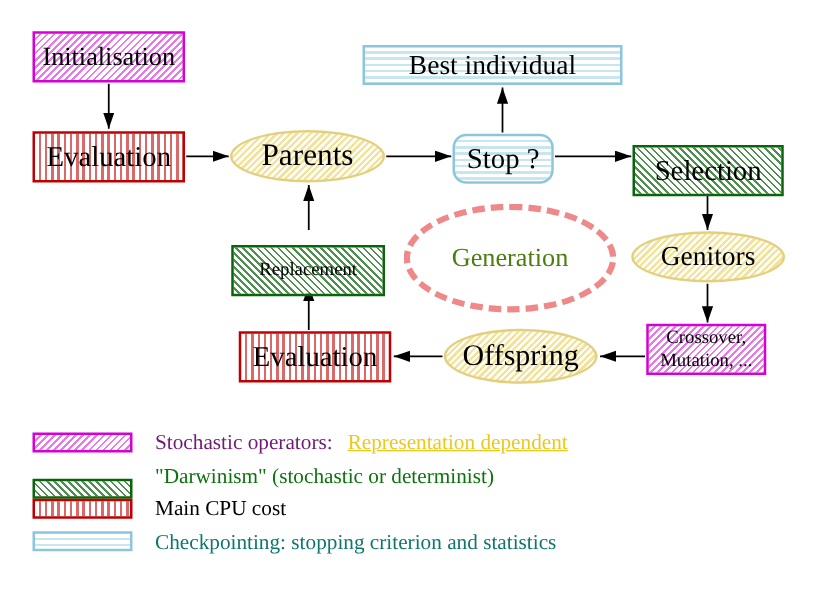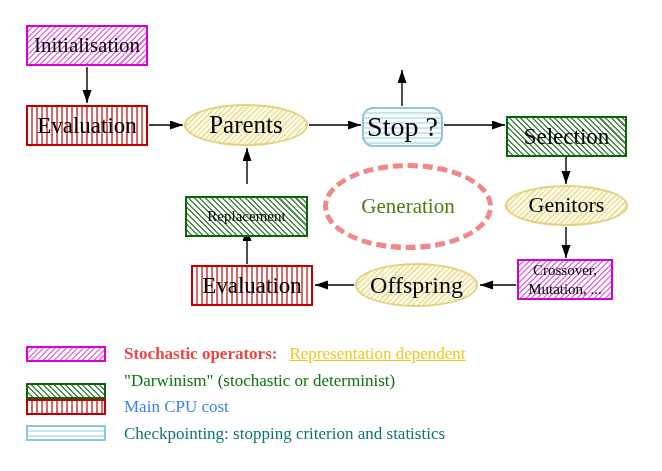--- a/index.html
+++ b/index.html
@@ -101,6 +101,7 @@
 
   <div class="node hatch-yellow" id="n-parents">Parents</div>
 
+  <div class="node stripe-cyan" id="n-best">Best individual</div>
 
   <div class="node stripe-cyan" id="n-stop">Stop ?</div>
 

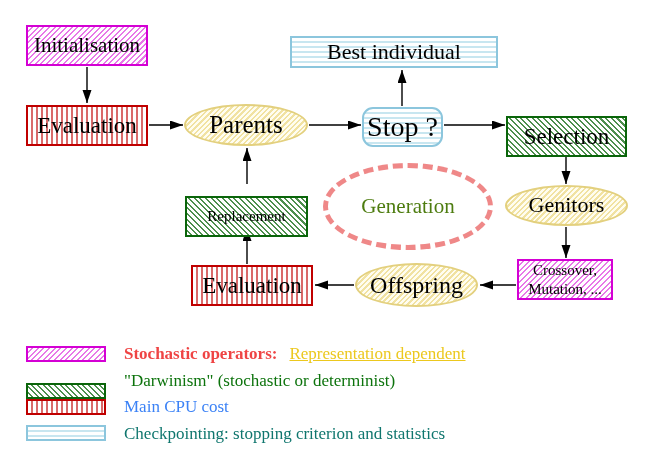--- a/index.html
+++ b/index.html
@@ -38,7 +38,7 @@
   #n-eval-top    {left:26px; top:105px;width:122px;height:41px;font-size:23px;}
   #n-parents     {left:184px;top:104px;width:124px;height:42px;font-size:25px;}
   #n-best        {left:290px;top:36px; width:208px;height:32px;font-size:22px;}
-  #n-stop        {left:362px;top:107px;width:81px; height:40px;font-size:28px;border-radius:11px;}
+  #n-stop        {left:362px;top:107px;width:81px; height:40px;font-size:23px;border-radius:11px;}
   #n-selection   {left:506px;top:105px;width:121px;height:41px;font-size:23px;}
   #n-genitors    {left:505px;top:185px;width:123px;height:41px;font-size:22px;}
   #n-crossover   {left:517px;top:259px;width:96px;height:41px;font-size:15px;line-height:1.25;}

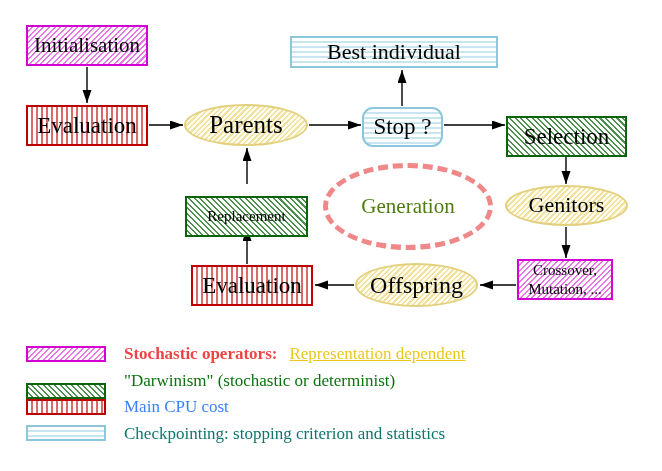--- a/index.html
+++ b/index.html
@@ -63,7 +63,7 @@
   #lt-darwinism {top:371px;}
   #lt-cpu       {top:397px;}
   #lt-checkpoint{top:424px;}
-  #lt-stochastic .part1{color:#ef4444;font-weight:bold;}
+  #lt-stochastic .part1{color:#701a75;}
   #lt-stochastic .part2{color:#ecc81e;margin-left:12px;text-decoration:underline;}
   #lt-darwinism{color:#0c730c;}
   #lt-cpu{color:#3b82f6;}

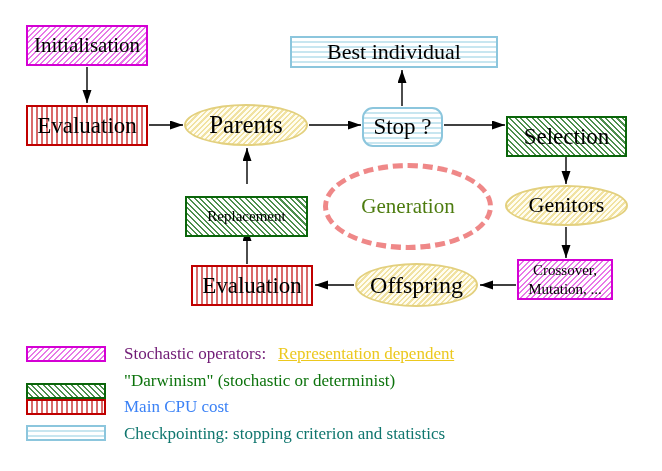--- a/index.html
+++ b/index.html
@@ -66,7 +66,7 @@
   #lt-stochastic .part1{color:#701a75;}
   #lt-stochastic .part2{color:#ecc81e;margin-left:12px;text-decoration:underline;}
   #lt-darwinism{color:#0c730c;}
-  #lt-cpu{color:#3b82f6;}
+  #lt-cpu{color:#000000;}
   #lt-checkpoint{color:#0f766e;}
 </style>
 </head>

